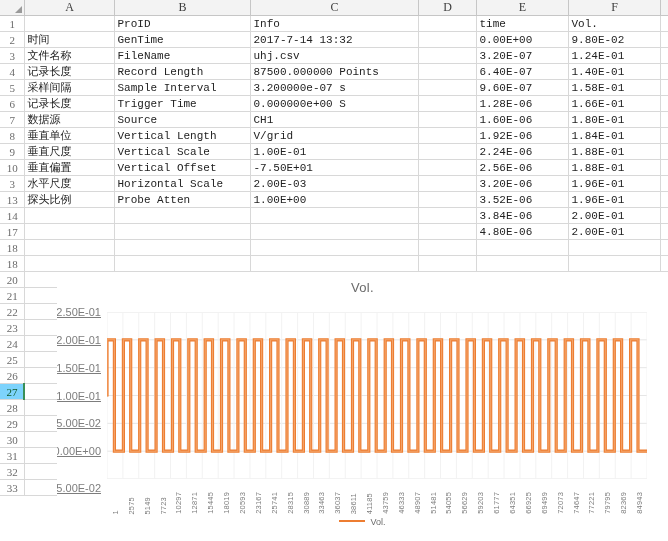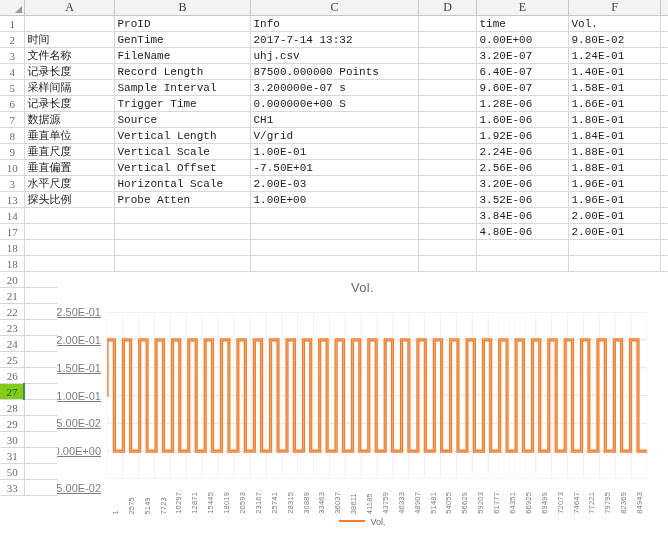--- a/index.html
+++ b/index.html
@@ -72,7 +72,7 @@
   }
 
   td.rowhdr.sel {
-    background: #84cc16;
+    background: #7dd3fc;
     color: #0f5b2a;
     border-right: 2px solid #3a8f57;
   }

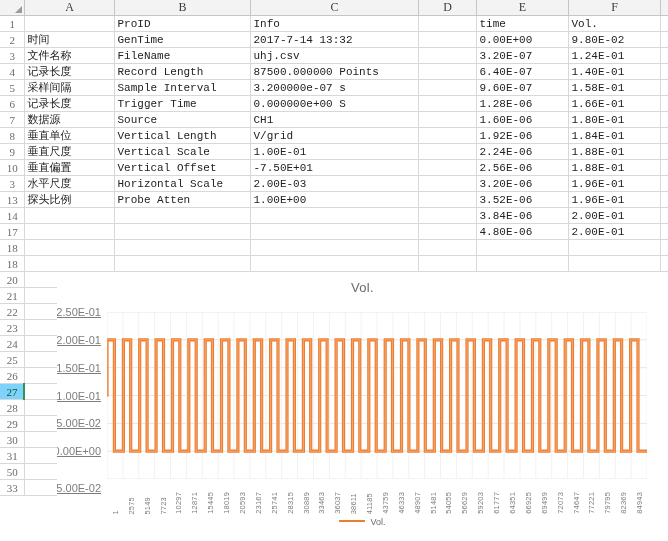--- a/index.html
+++ b/index.html
@@ -501,7 +501,7 @@
             <td></td>
           </tr>
           <tr>
-            <td class="rowhdr">50</td>
+            <td class="rowhdr">32</td>
             <td class="cn"></td>
             <td class="cn"></td>
             <td class="cn"></td>

